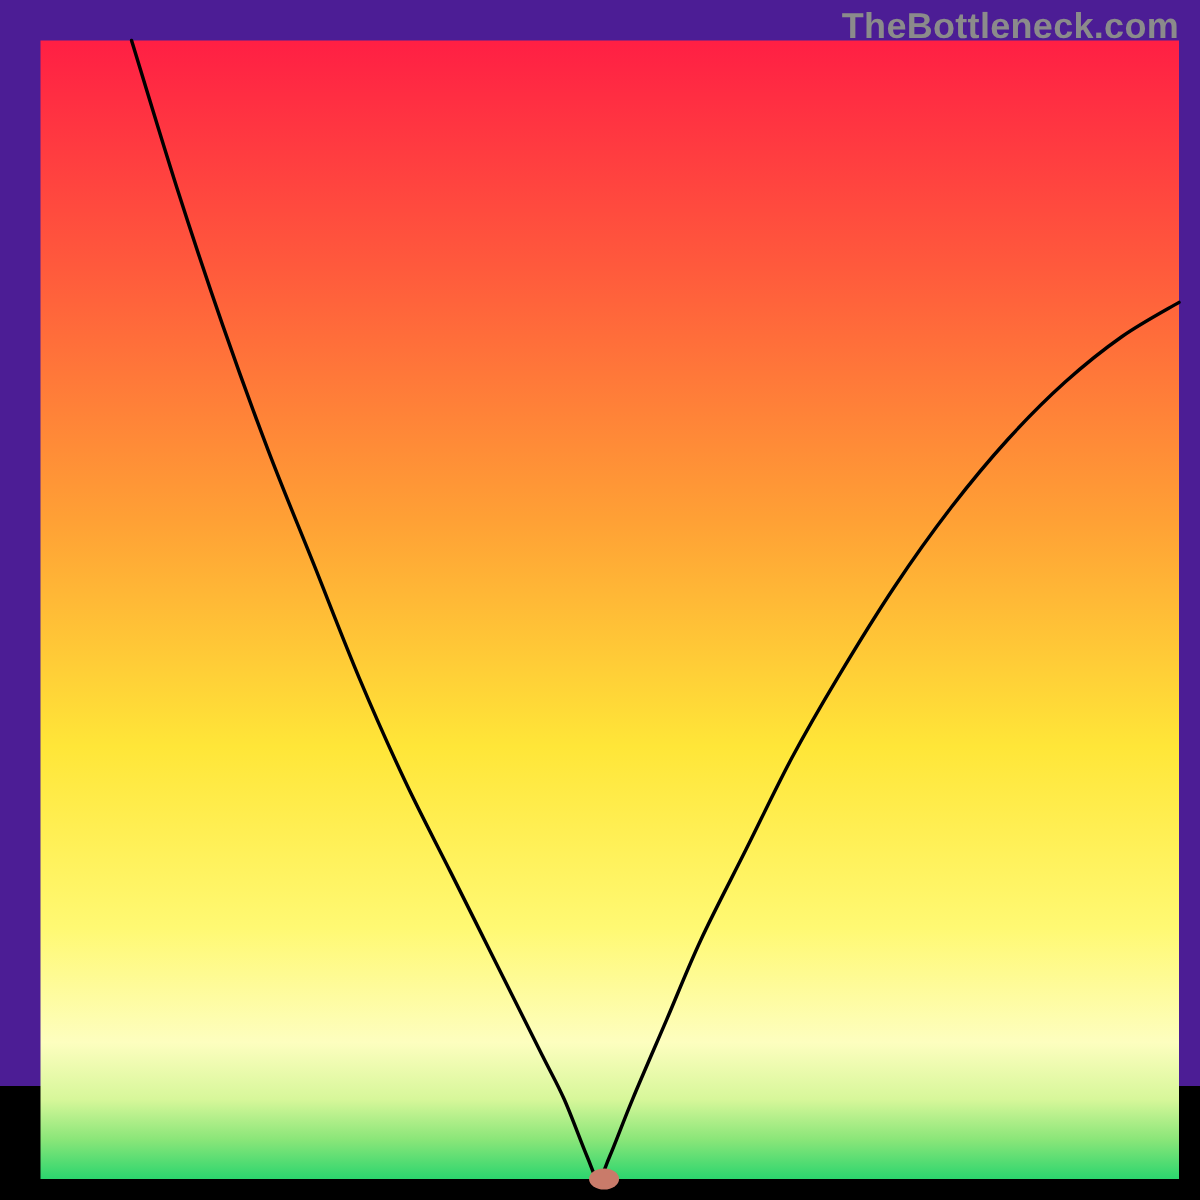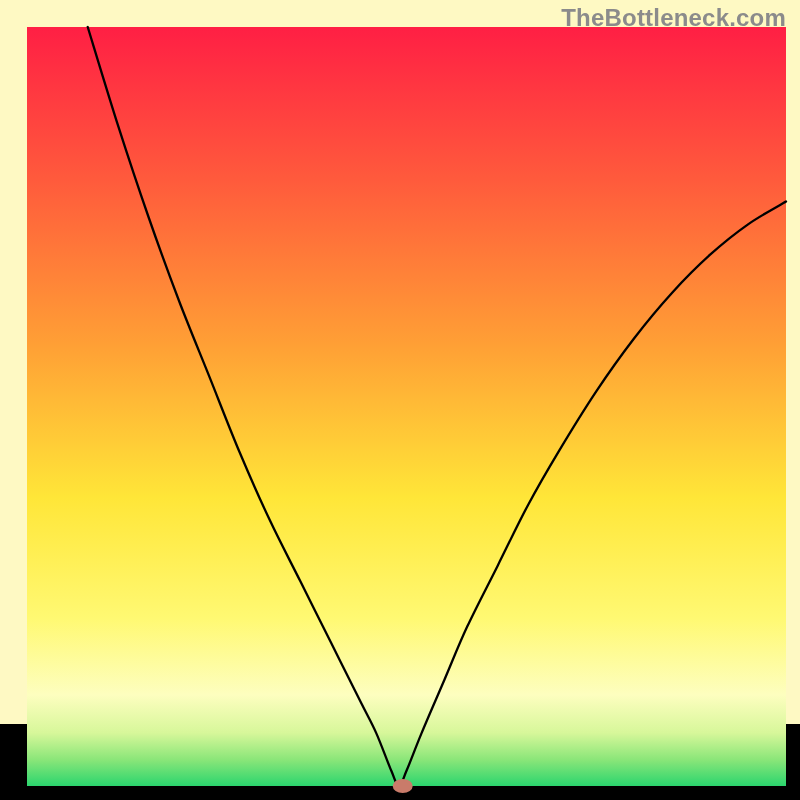--- a/index.html
+++ b/index.html
@@ -16,7 +16,7 @@
     top: 0;
     width: 800px;
     height: 724px;
-    background: #fef9c3;
+    background: #4c1d95;
   }
   .watermark {
     position: absolute;

